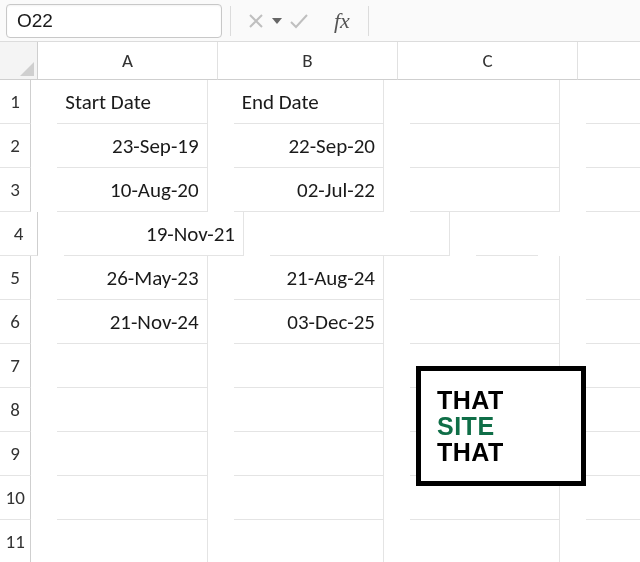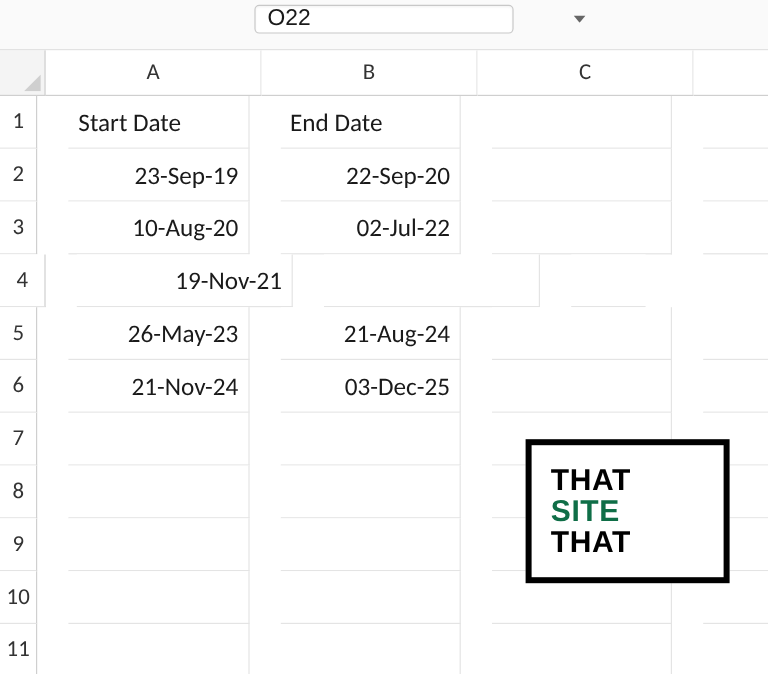--- a/index.html
+++ b/index.html
@@ -16,7 +16,6 @@
     height: 42px; gap: 8px; padding: 4px 6px 4px 6px;
     border-bottom: 1px solid #dcdcdc;
     background: #fafafa;
-    flex-direction: column;
   }
   .namebox-wrap {
     display: flex; align-items: center;

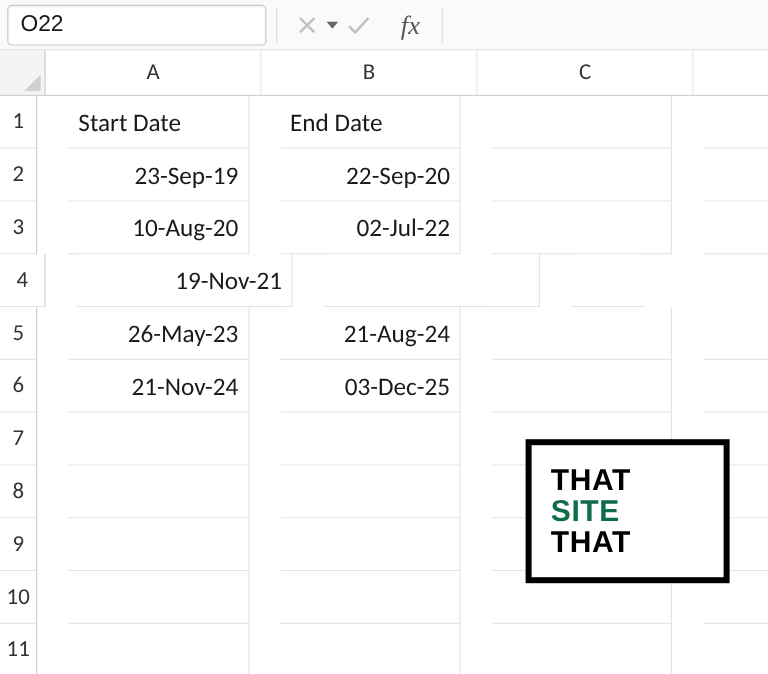--- a/index.html
+++ b/index.html
@@ -113,7 +113,6 @@
     font-weight: 900;
     line-height: 1.05;
     z-index: 5;
-    margin-left: 22px;
   }
   .wm .l1 { font-size: 25px; color: #000; letter-spacing: 0.5px; }
   .wm .l2 { font-size: 25px; color: #0f6e47; letter-spacing: 0.5px; }

